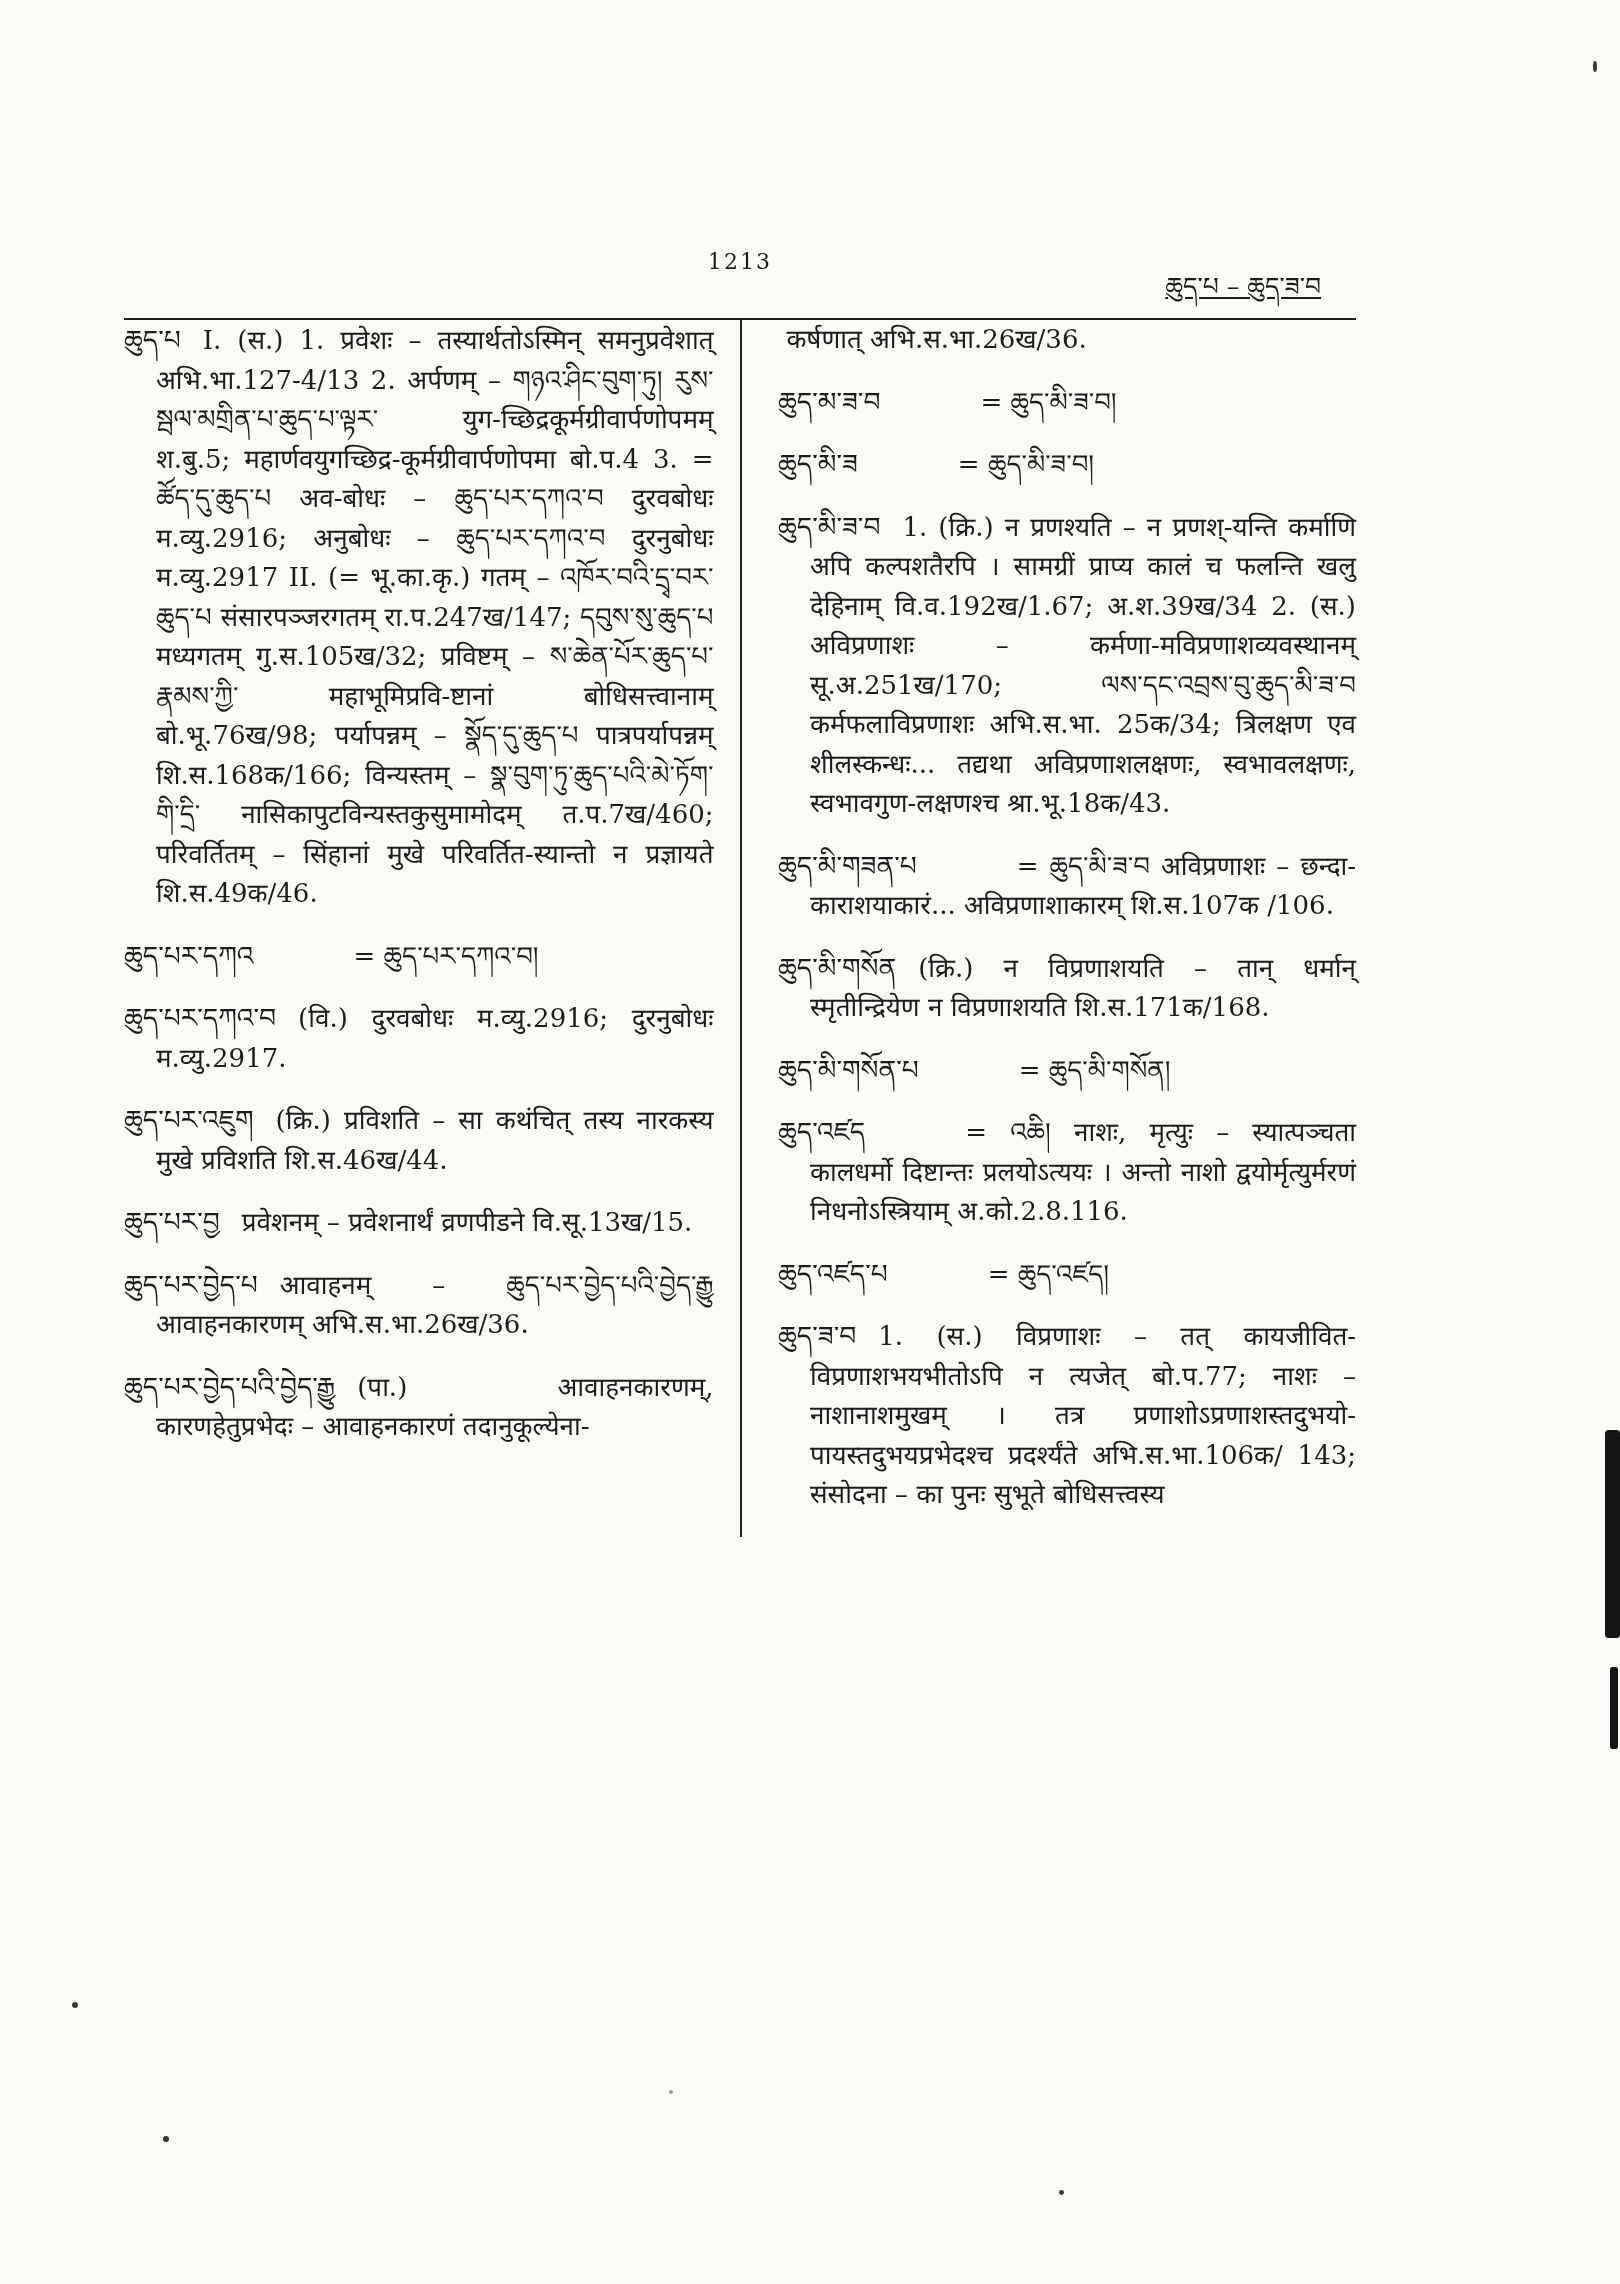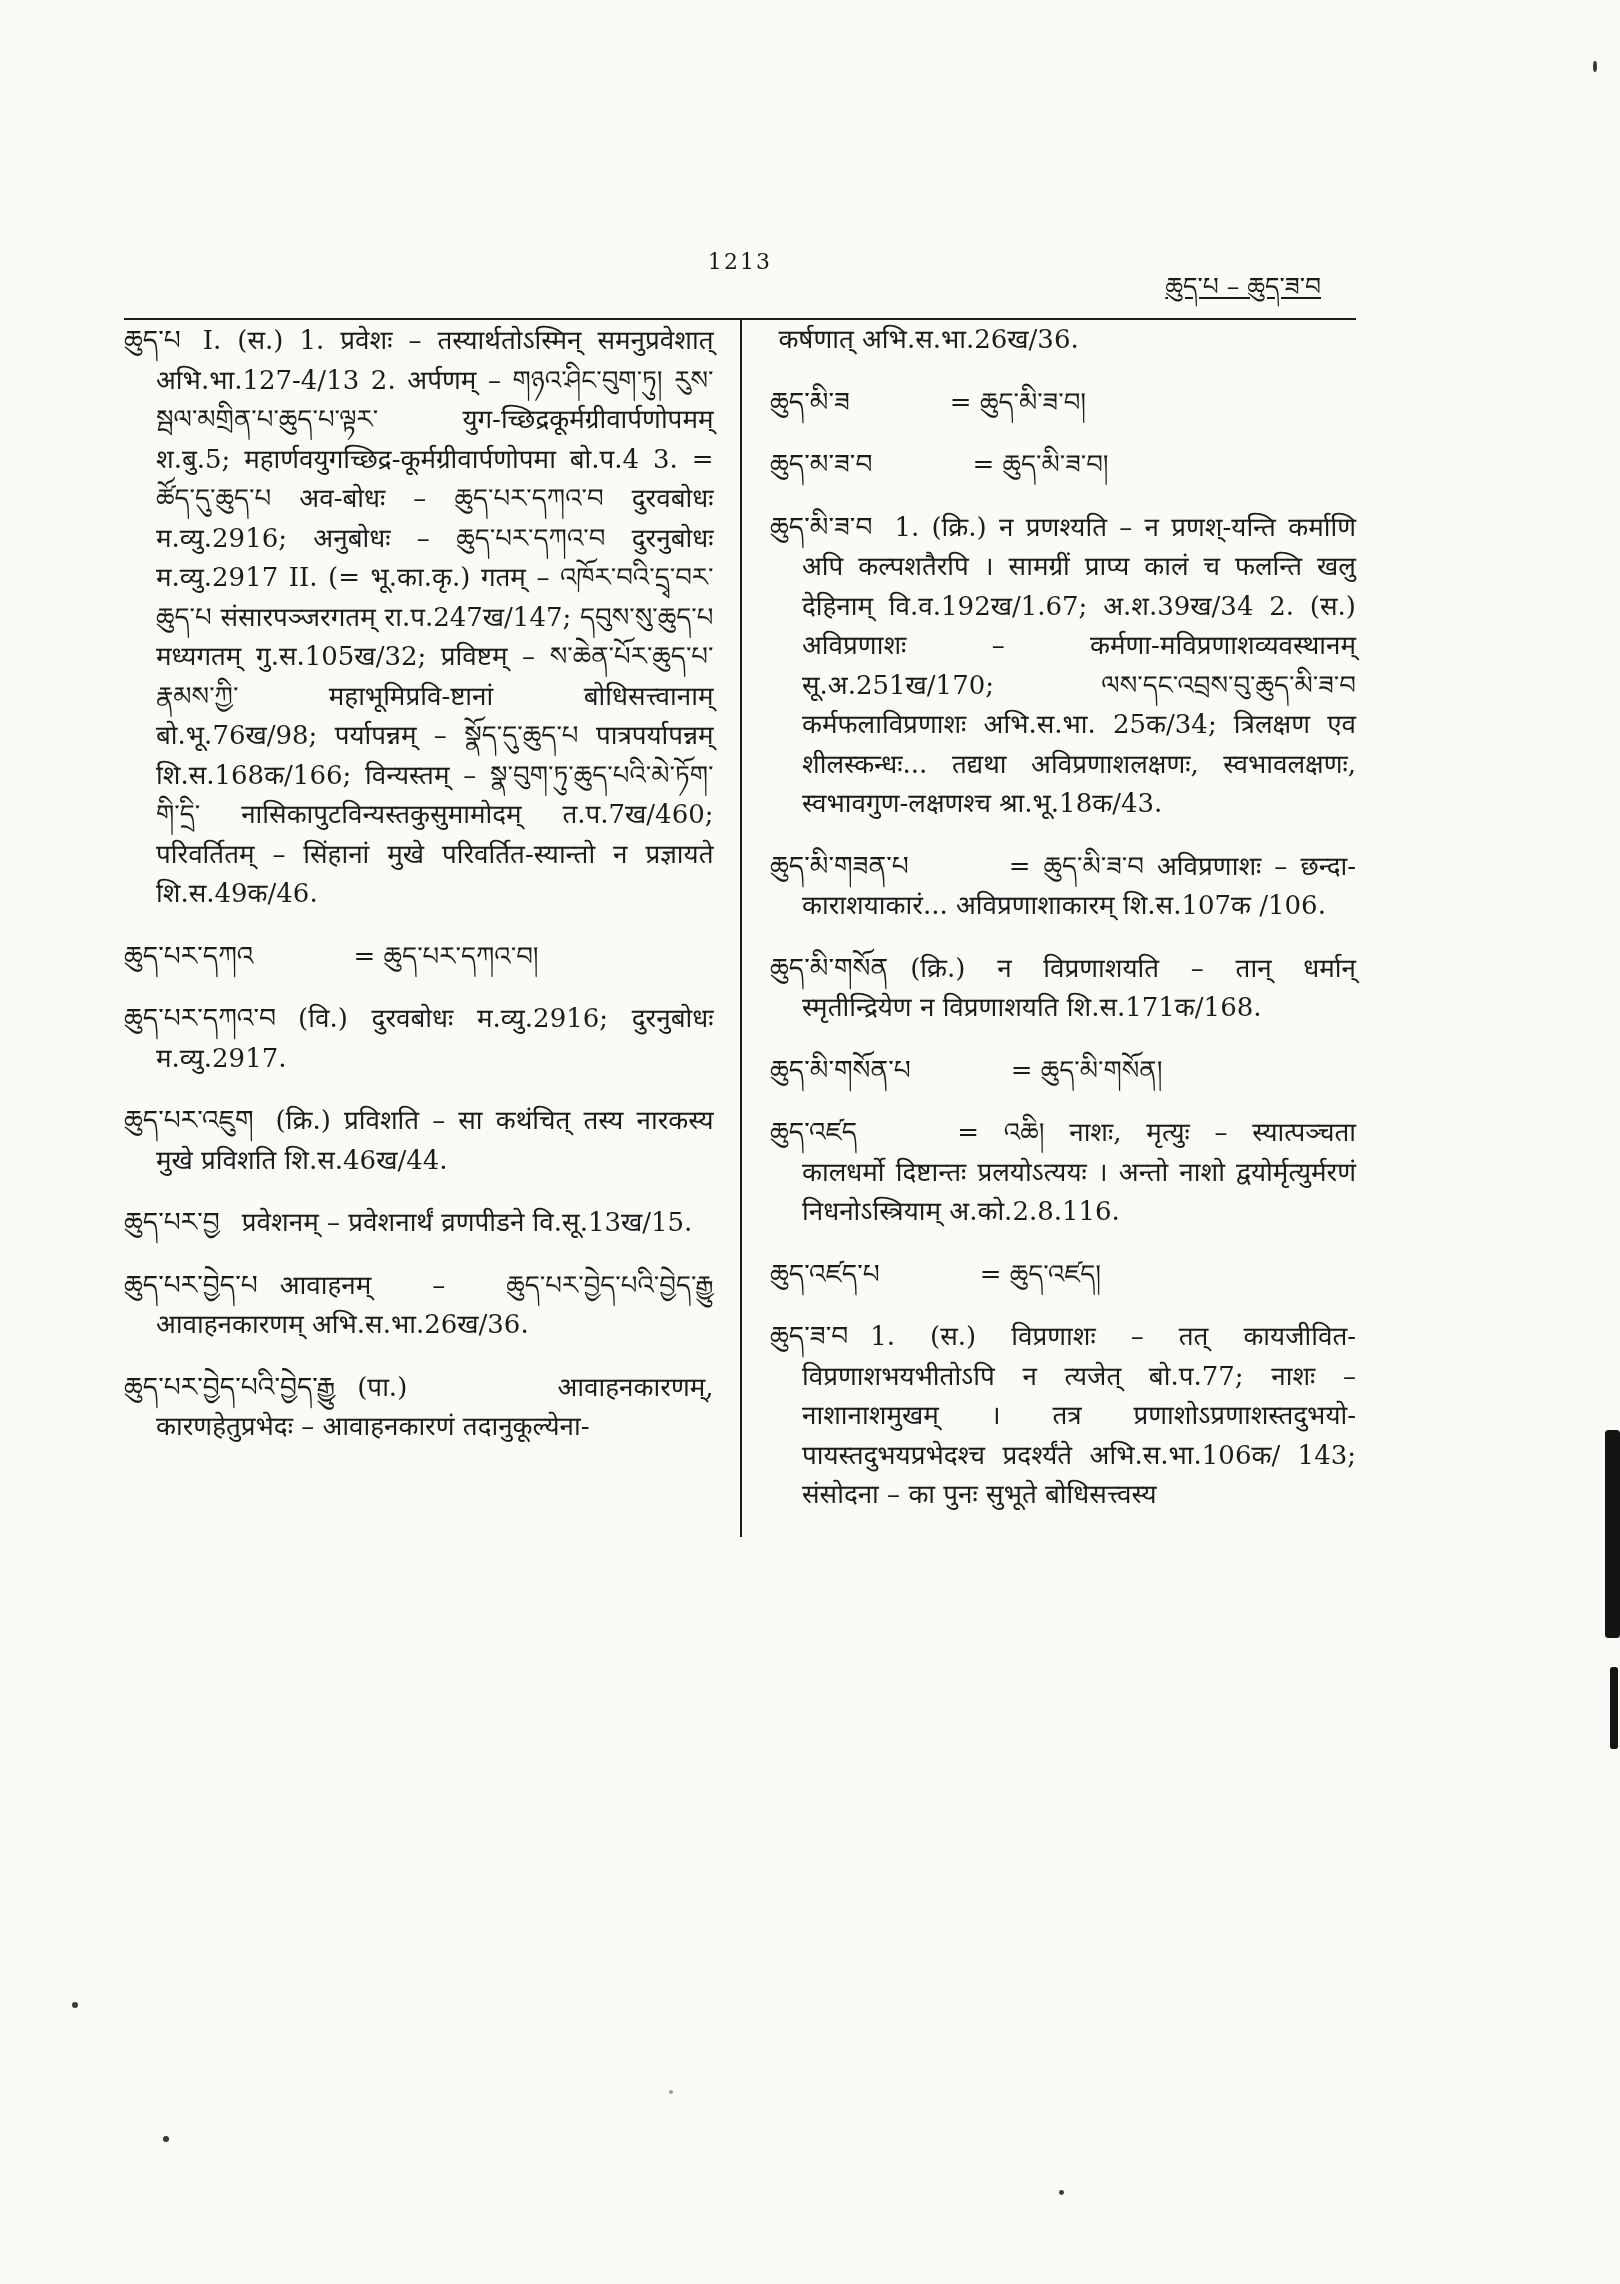--- a/index.html
+++ b/index.html
@@ -21,7 +21,7 @@
   .columns{display:flex;align-items:stretch;}
   .col{width:50%;box-sizing:border-box;font-size:26px;line-height:1.52;text-align:justify;}
   .col-left{padding-right:26.5px;}
-  .col-right{border-left:2.1px solid #1d1d1d;padding-left:28px;}
+  .col-right{border-left:2.1px solid #1d1d1d;padding-left:36px;}
   .entry{margin:0 0 22px 0;padding-left:32px;text-indent:-32px;}
   .entry.cont{padding-left:8.4px;text-indent:0;}
   .hw{margin-right:22px;font-size:26.5px;}

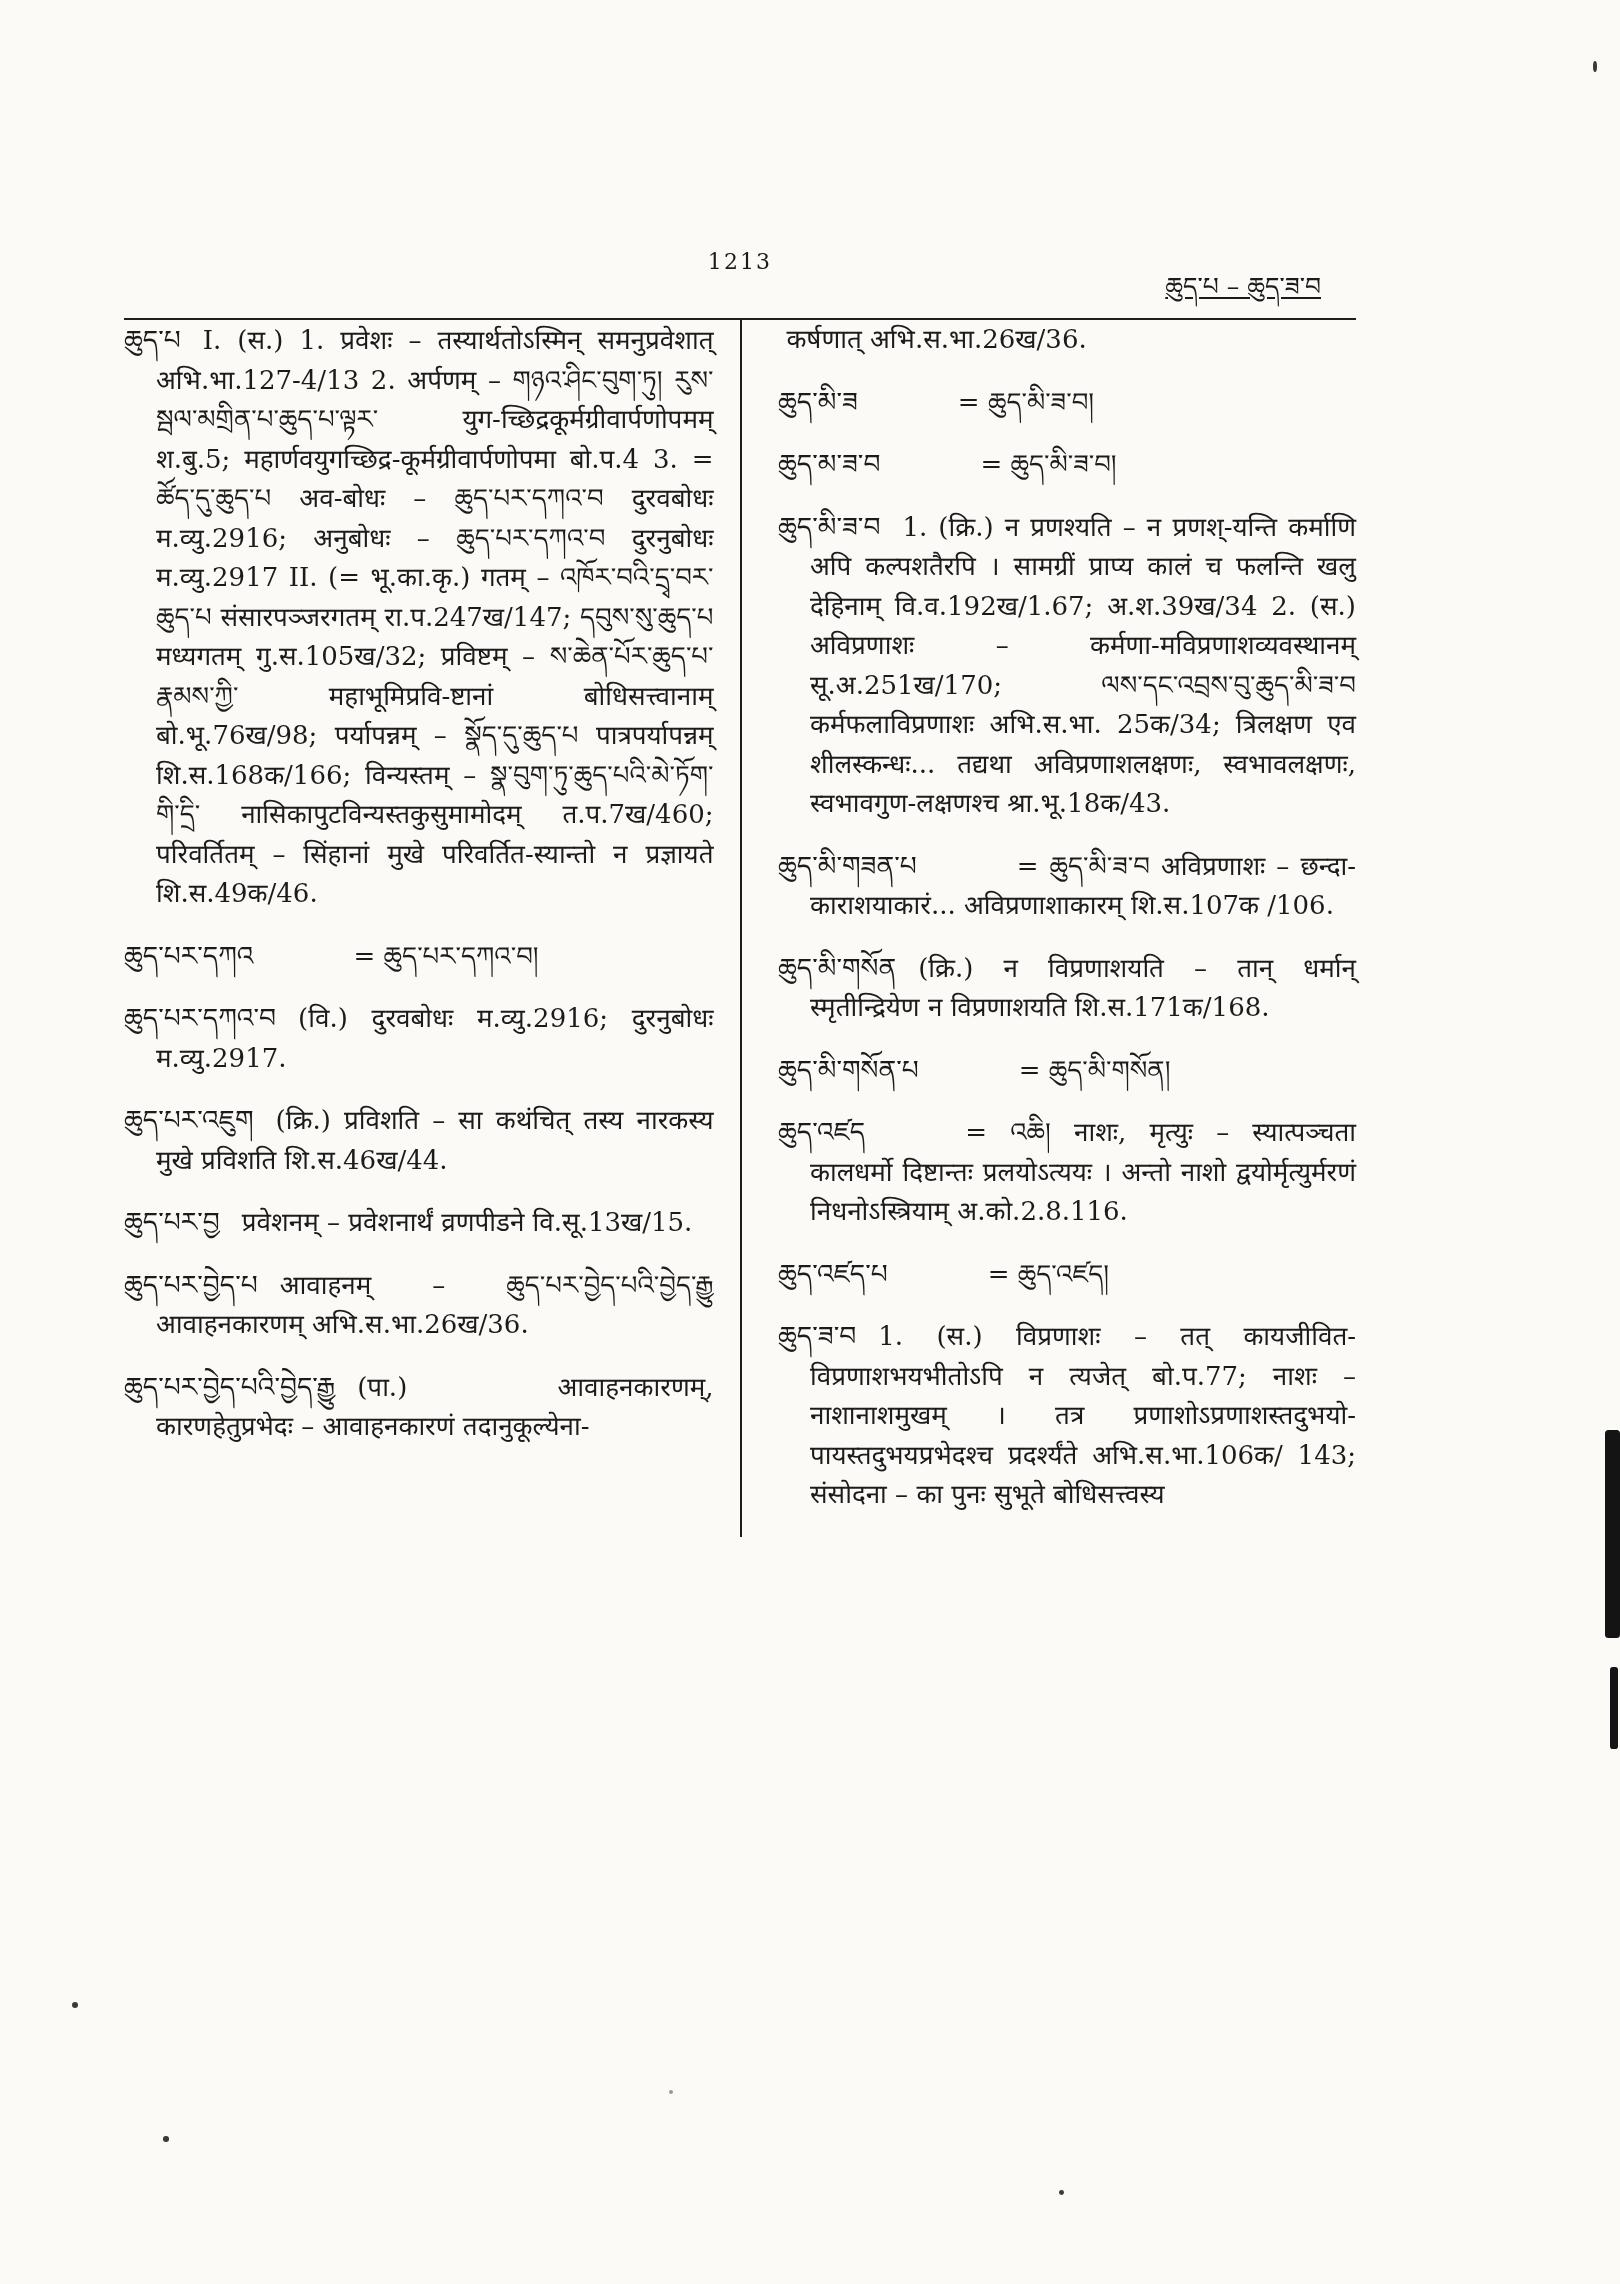--- a/index.html
+++ b/index.html
@@ -61,8 +61,8 @@
         </div>
       <div class="col col-right">
           <p class="entry cont"><span class="bd">कर्षणात् अभि.स.भा.26ख/36.</span></p>
+          <p class="entry"><span class="hw">ཆུད་མ་ཟ་བ</span><span class="bd xref">= ཆུད་མི་ཟ་བ།</span></p>
           <p class="entry"><span class="hw">ཆུད་མི་ཟ</span><span class="bd xref">= ཆུད་མི་ཟ་བ།</span></p>
-          <p class="entry"><span class="hw">ཆུད་མ་ཟ་བ</span><span class="bd xref">= ཆུད་མི་ཟ་བ།</span></p>
           <p class="entry"><span class="hw">ཆུད་མི་ཟ་བ</span><span class="bd">1. (क्रि.) न प्रणश्यति – न प्रणश्-यन्ति कर्माणि अपि कल्पशतैरपि । सामग्रीं प्राप्य कालं च फलन्ति खलु देहिनाम् वि.व.192ख/1.67; अ.श.39ख/34 2. (स.) अविप्रणाशः – कर्मणा-मविप्रणाशव्यवस्थानम् सू.अ.251ख/170; ལས་དང་འབྲས་བུ་ཆུད་མི་ཟ་བ कर्मफलाविप्रणाशः अभि.स.भा. 25क/34; त्रिलक्षण एव शीलस्कन्धः... तद्यथा अविप्रणाशलक्षणः, स्वभावलक्षणः, स्वभावगुण-लक्षणश्च श्रा.भू.18क/43.</span></p>
           <p class="entry"><span class="hw">ཆུད་མི་གཟན་པ</span><span class="bd xref">= ཆུད་མི་ཟ་བ अविप्रणाशः – छन्दा-काराशयाकारं... अविप्रणाशाकारम् शि.स.107क /106.</span></p>
           <p class="entry"><span class="hw">ཆུད་མི་གསོན</span><span class="bd">(क्रि.) न विप्रणाशयति – तान् धर्मान् स्मृतीन्द्रियेण न विप्रणाशयति शि.स.171क/168.</span></p>

